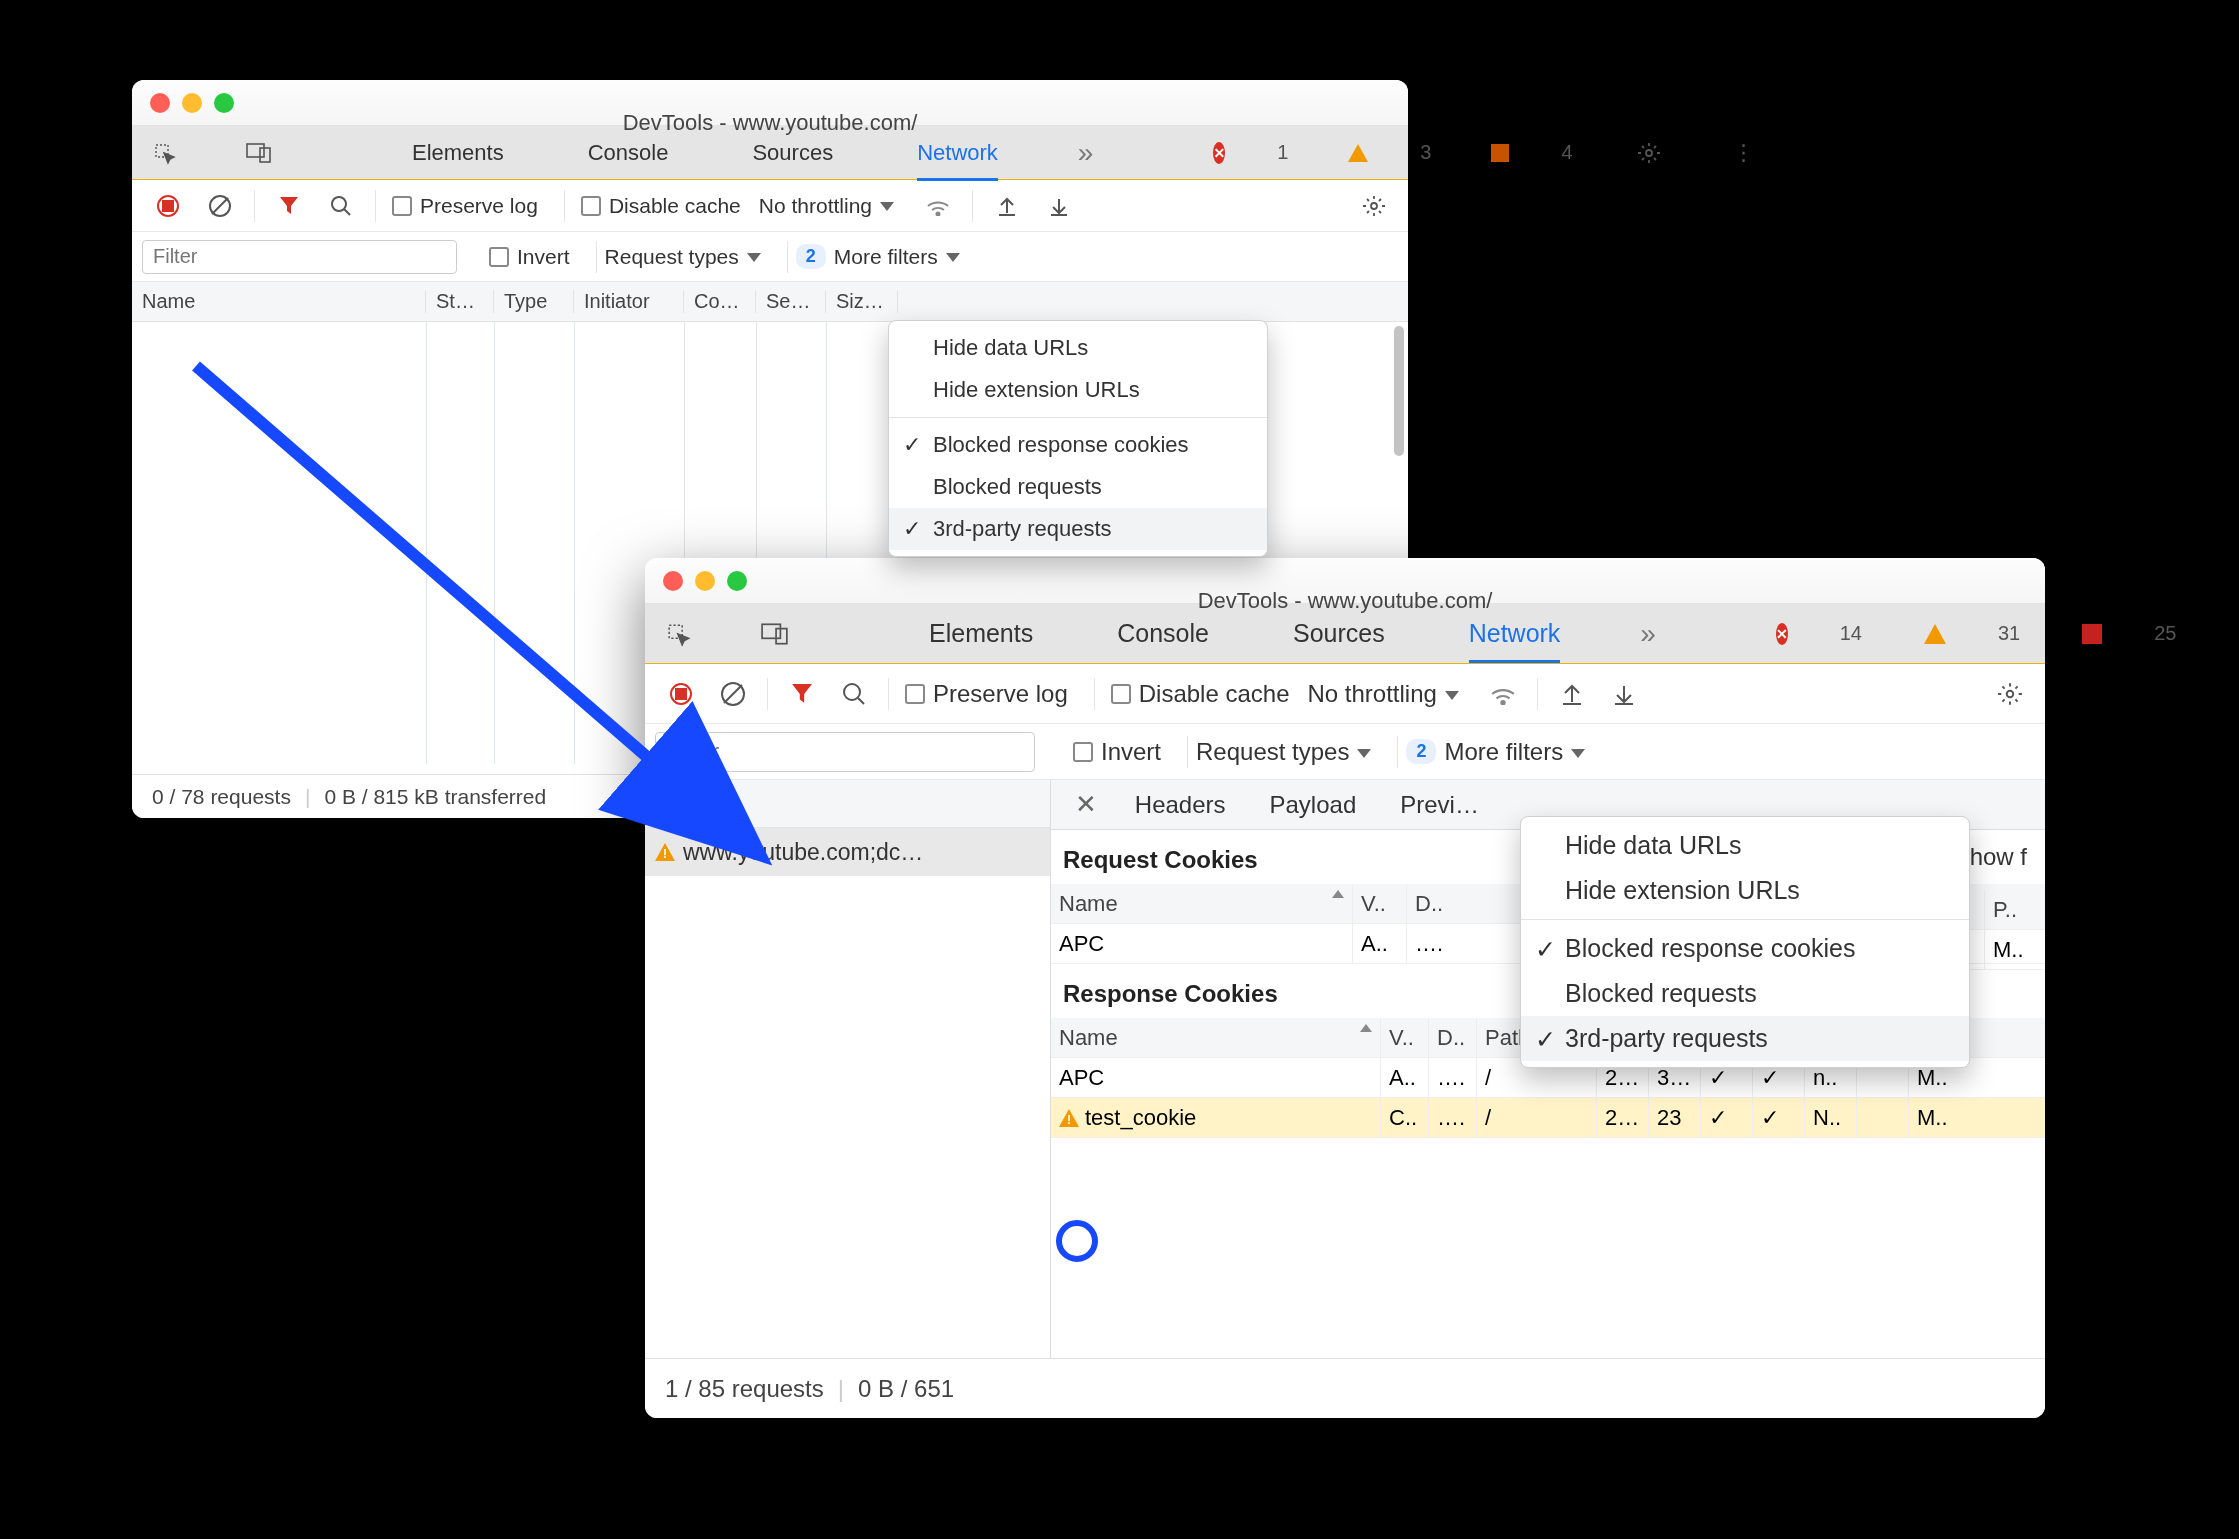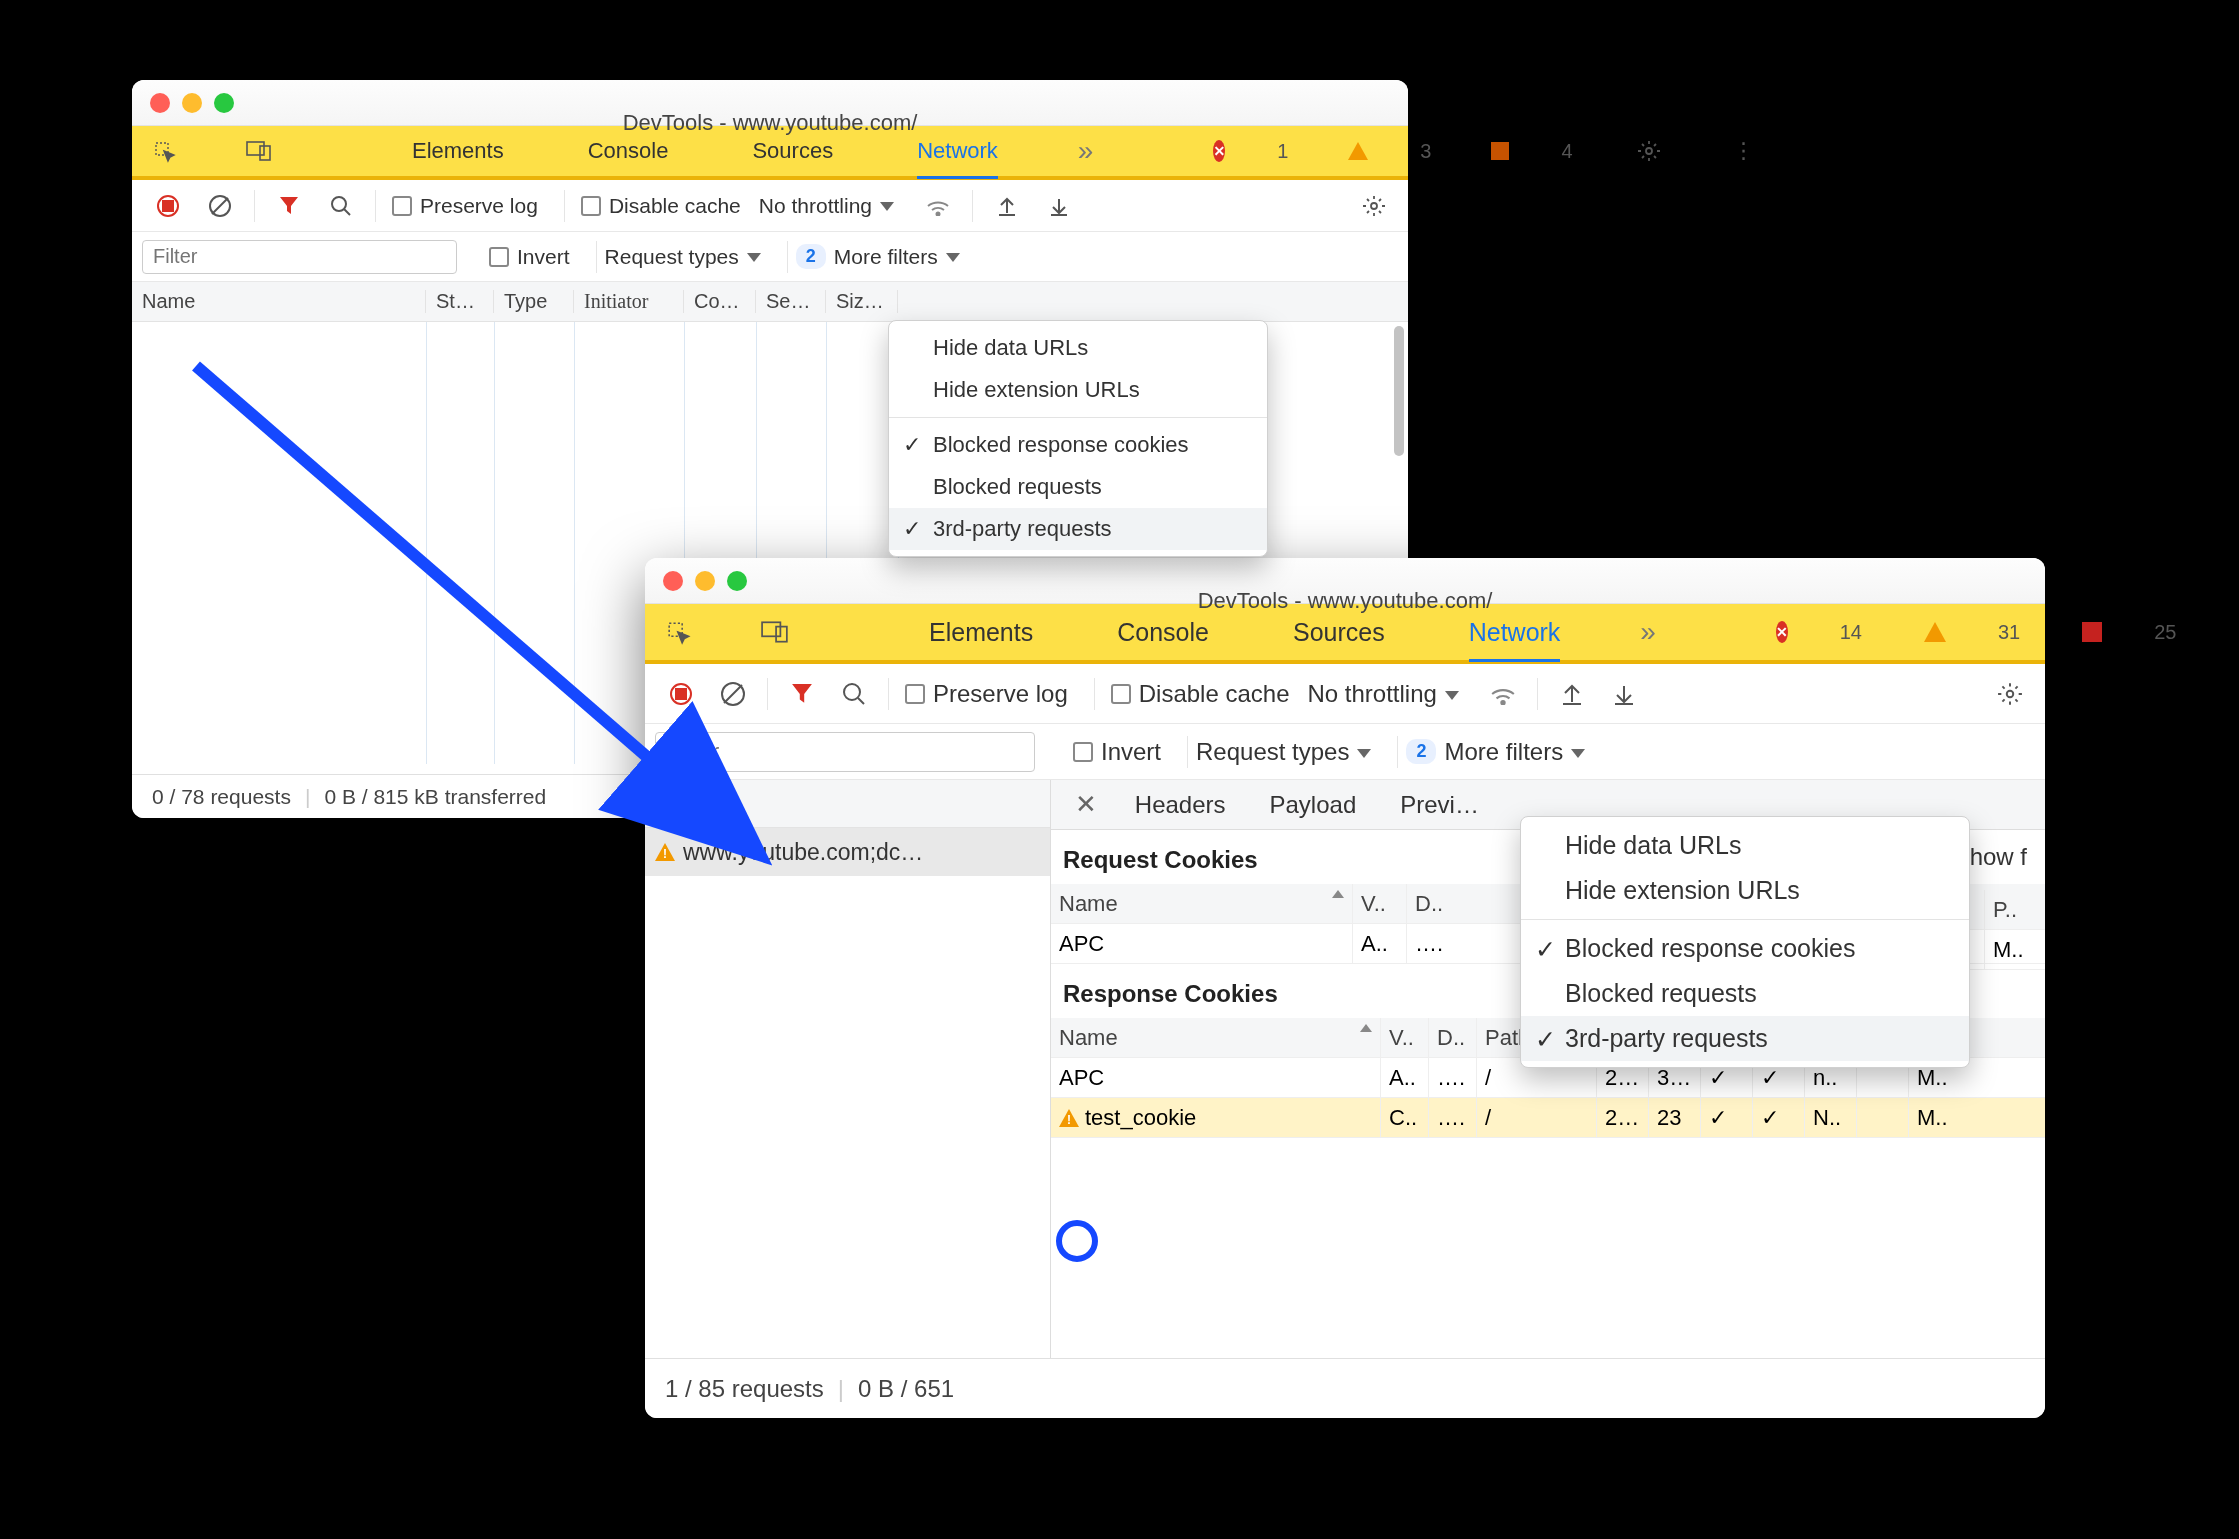--- a/index.html
+++ b/index.html
@@ -16,7 +16,7 @@
   .titlebar .title { position:absolute; left:0; right:0; text-align:center; font-size: 22px; color:#444; font-weight:400; pointer-events:none;margin-top:40px;}
 
   
-  .tabs-row { height: 54px; display:flex; align-items:center; border-bottom:4px solid #eab308; background:#fde047; padding-left:12px; font-size:22px;gap:48px; }
+  .tabs-row { height: 54px; display:flex; align-items:center; border-bottom:1px solid #eab308; background:#e5e5e5; padding-left:12px; font-size:22px;gap:48px; }
   .tabs-row-w2 { font-size:25px; height:60px; }
   .tabs-row .ico { width:28px; height:28px; display:inline-flex; align-items:center; justify-content:center; margin:0 10px; color:#555; }
   .tabs-row .lbl { margin:0 18px; color:#333; white-space: nowrap; }

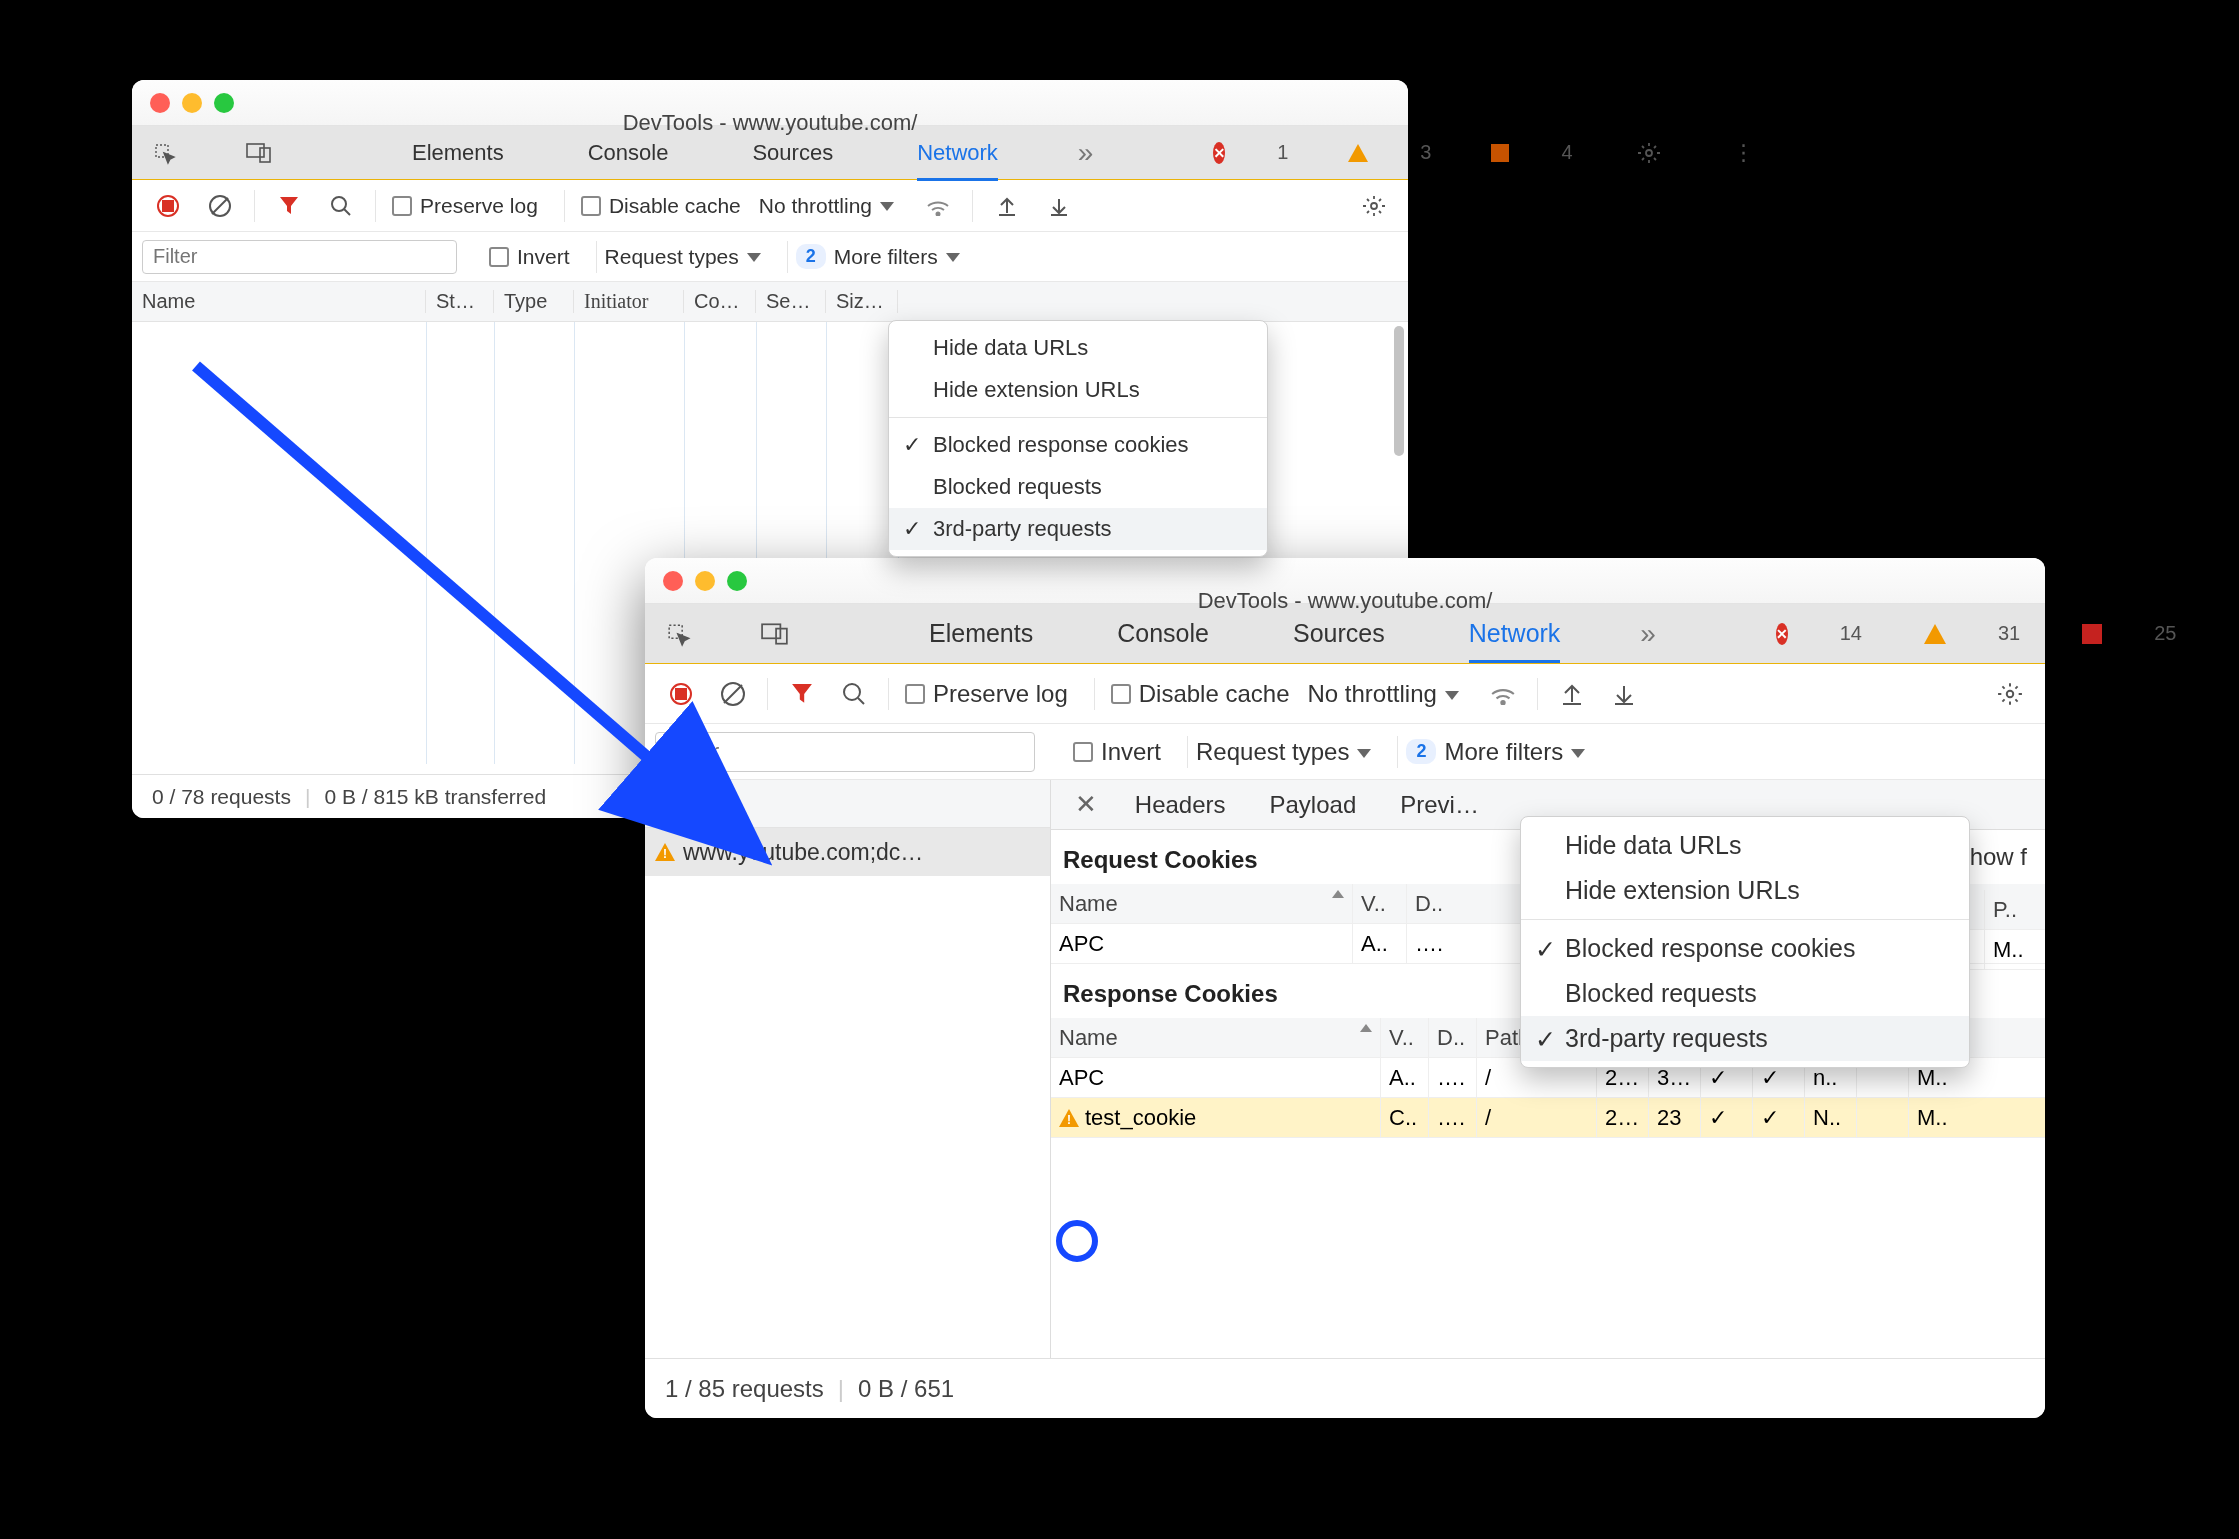--- a/index.html
+++ b/index.html
@@ -226,7 +226,7 @@
     <div class="th" style="width:294px;">Name</div>
     <div class="th" style="width:68px;">St…</div>
     <div class="th" style="width:80px;">Type</div>
-    <div class="th" style="width:110px;font-family:Liberation Serif, serif;">Initiator</div>
+    <div class="th" style="width:110px;">Initiator</div>
     <div class="th" style="width:72px;">Co…</div>
     <div class="th" style="width:70px;">Se…</div>
     <div class="th" style="width:72px;">Siz…</div>

